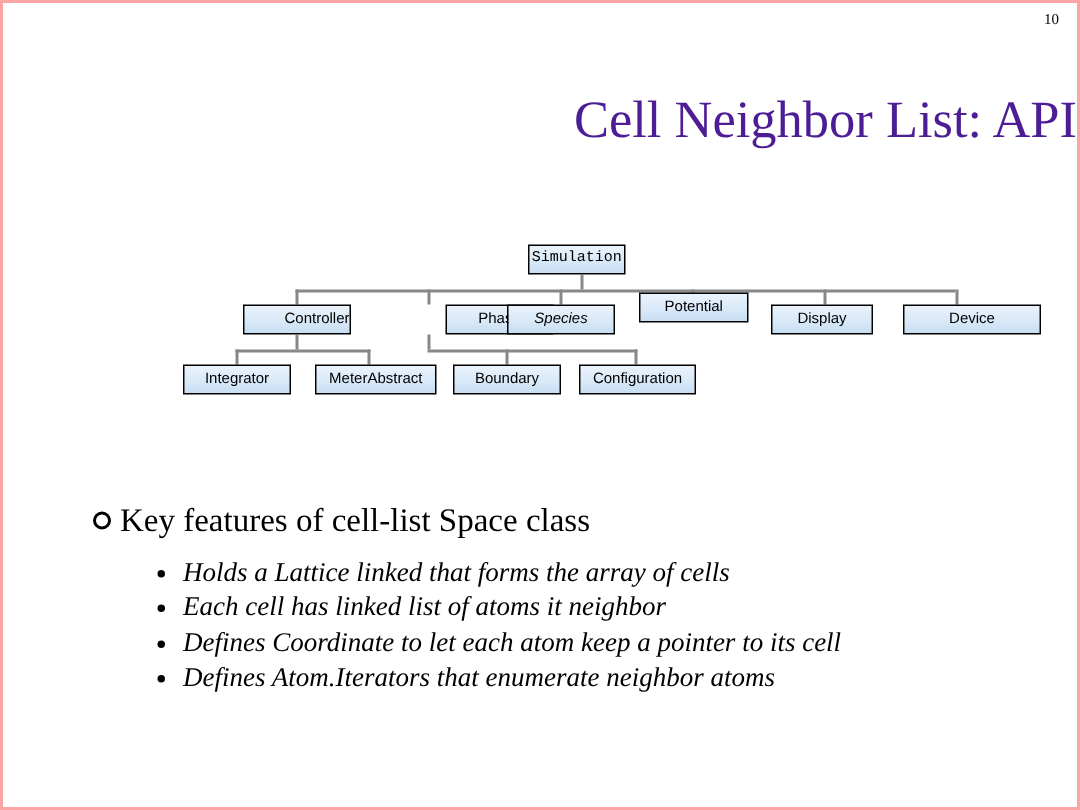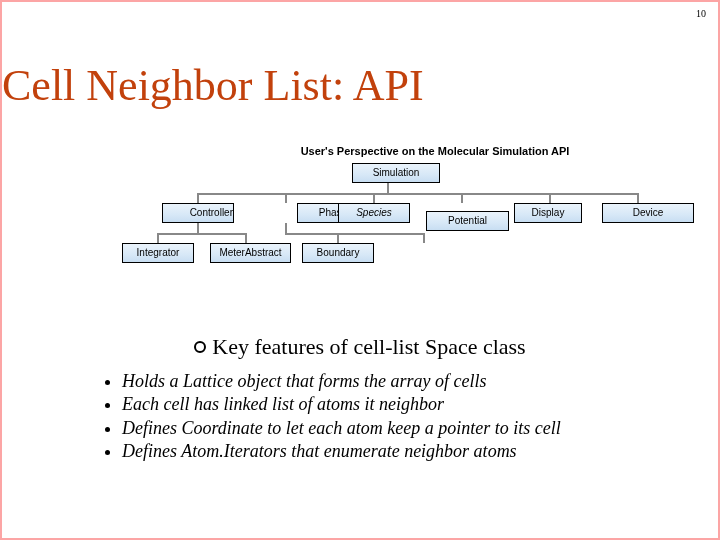--- a/index.html
+++ b/index.html
@@ -29,9 +29,9 @@
     top: 58px;
     left: 0;
     right: 0;
-    text-align: left;
-    font-size: 44px;
-    color: #c2410c;
+    text-align: right;
+    font-size: 35px;
+    color: #4c1d95;
   }
 
   

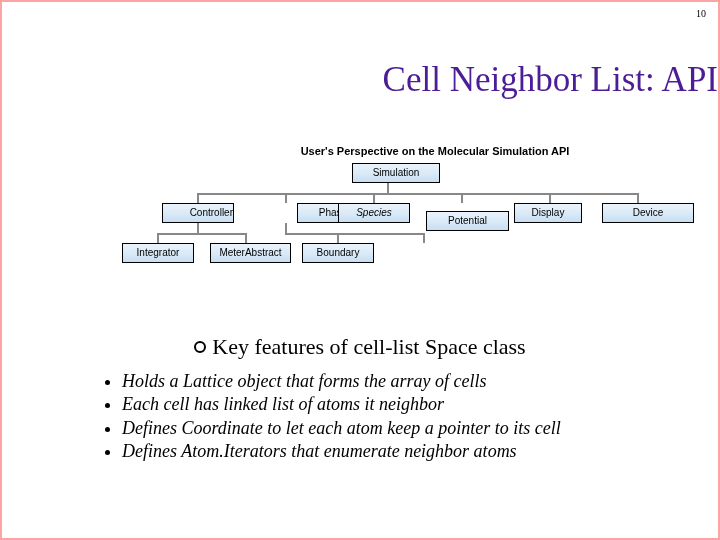--- a/index.html
+++ b/index.html
@@ -110,7 +110,6 @@
   <div class="title">Cell Neighbor List:  API</div>
 
   <div class="diagram">
-    <div class="dia-title">User's Perspective on the Molecular Simulation API</div>
 
     <div class="node" style="left:290px; top:18px; width:88px;">Simulation</div>
 

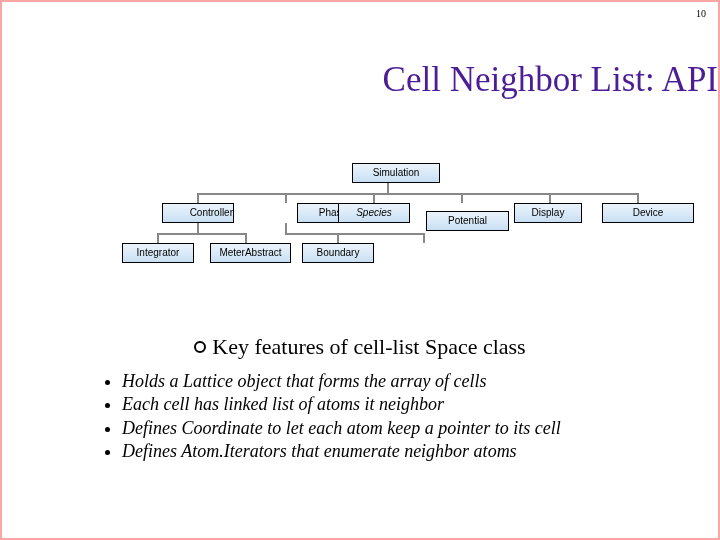--- a/index.html
+++ b/index.html
@@ -111,7 +111,7 @@
 
   <div class="diagram">
 
-    <div class="node" style="left:290px; top:18px; width:88px;">Simulation</div>
+    <div class="node" style="left:290px; top:18px; width:65px;font-family:Liberation Mono, monospace;">Simulation</div>
 
     <div class="conn" style="left:325px; top:38px; width:2px; height:10px;"></div>
     <div class="conn" style="left:135px; top:48px; width:440px; height:2px;"></div>

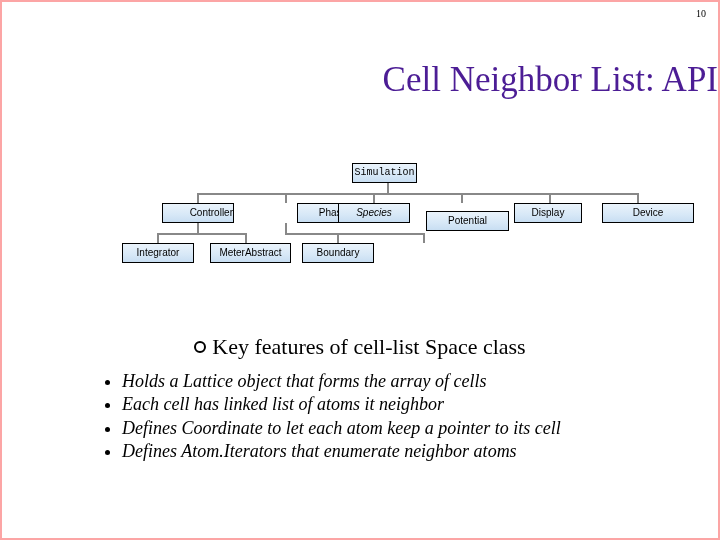--- a/index.html
+++ b/index.html
@@ -127,7 +127,7 @@
     <div class="node" style="left:100px; top:58px; width:72px;text-align:right;">Controller</div>
     <div class="node" style="left:188px; top:58px; width:72px;margin-left:47px;">Phase</div>
     <div class="node" style="left:276px; top:58px; width:72px;font-style:italic;">Species</div>
-    <div class="node" style="left:364px; top:66px; width:83px;">Potential</div>
+    <div class="node" style="left:364px; top:50px; width:73px;">Potential</div>
     <div class="node" style="left:452px; top:58px; width:68px;">Display</div>
     <div class="node" style="left:540px; top:58px; width:92px;">Device</div>
 

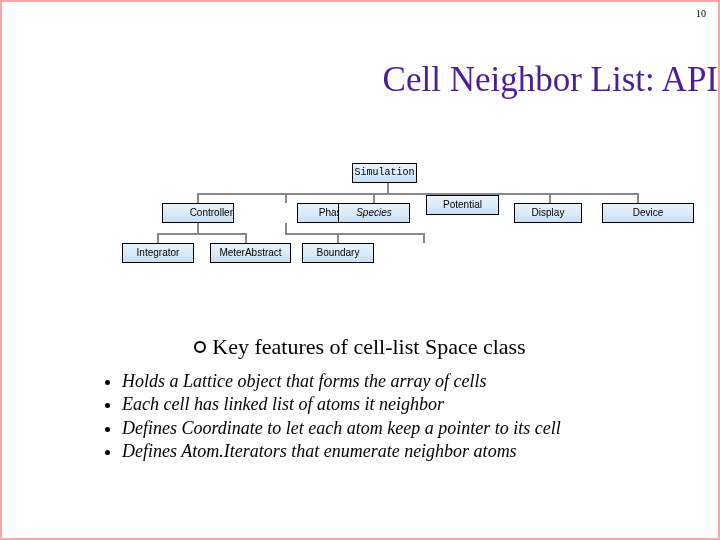--- a/index.html
+++ b/index.html
@@ -144,6 +144,7 @@
     <div class="node" style="left:60px;  top:98px; width:72px;">Integrator</div>
     <div class="node" style="left:148px; top:98px; width:81px;">MeterAbstract</div>
     <div class="node" style="left:240px; top:98px; width:72px;">Boundary</div>
+    <div class="node" style="left:324px; top:98px; width:78px;">Configuration</div>
   </div>
 
   <div class="content">

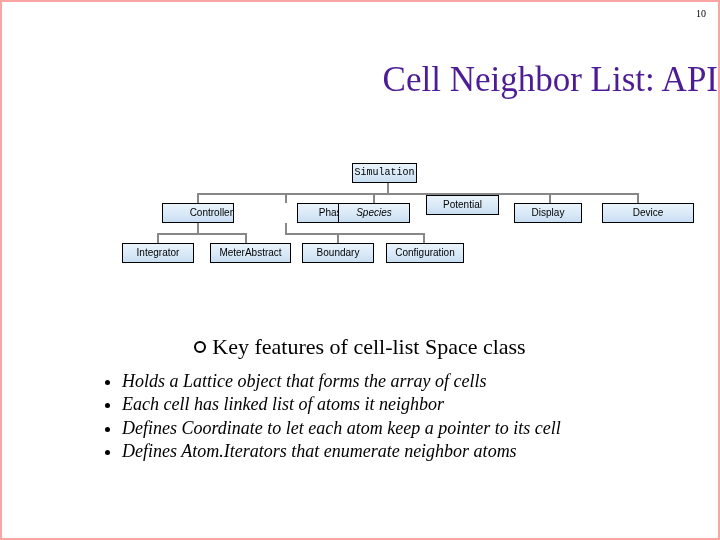--- a/index.html
+++ b/index.html
@@ -79,7 +79,6 @@
   .lead {
     font-size: 22px;
     margin: 0 0 10px 0;
-    text-align: center;
   }
   .circ {
     display: inline-block;

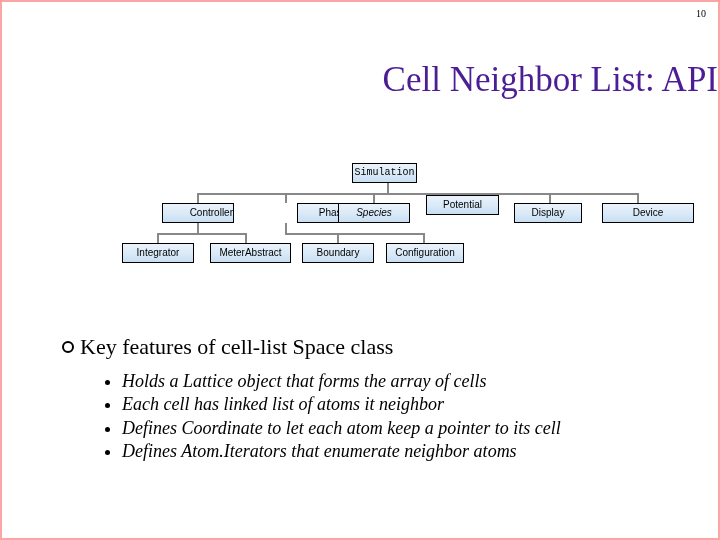--- a/index.html
+++ b/index.html
@@ -151,7 +151,7 @@
       <span class="circ"></span><span>Key features of cell-list Space class</span>
     </p>
     <ul class="sub">
-      <li>Holds a Lattice object that forms the array of cells</li>
+      <li>Holds a Lattice linked that forms the array of cells</li>
       <li>Each cell has linked list of atoms it neighbor</li>
       <li>Defines Coordinate to let each atom keep a pointer to its cell</li>
       <li>Defines Atom.Iterators that enumerate neighbor atoms</li>

